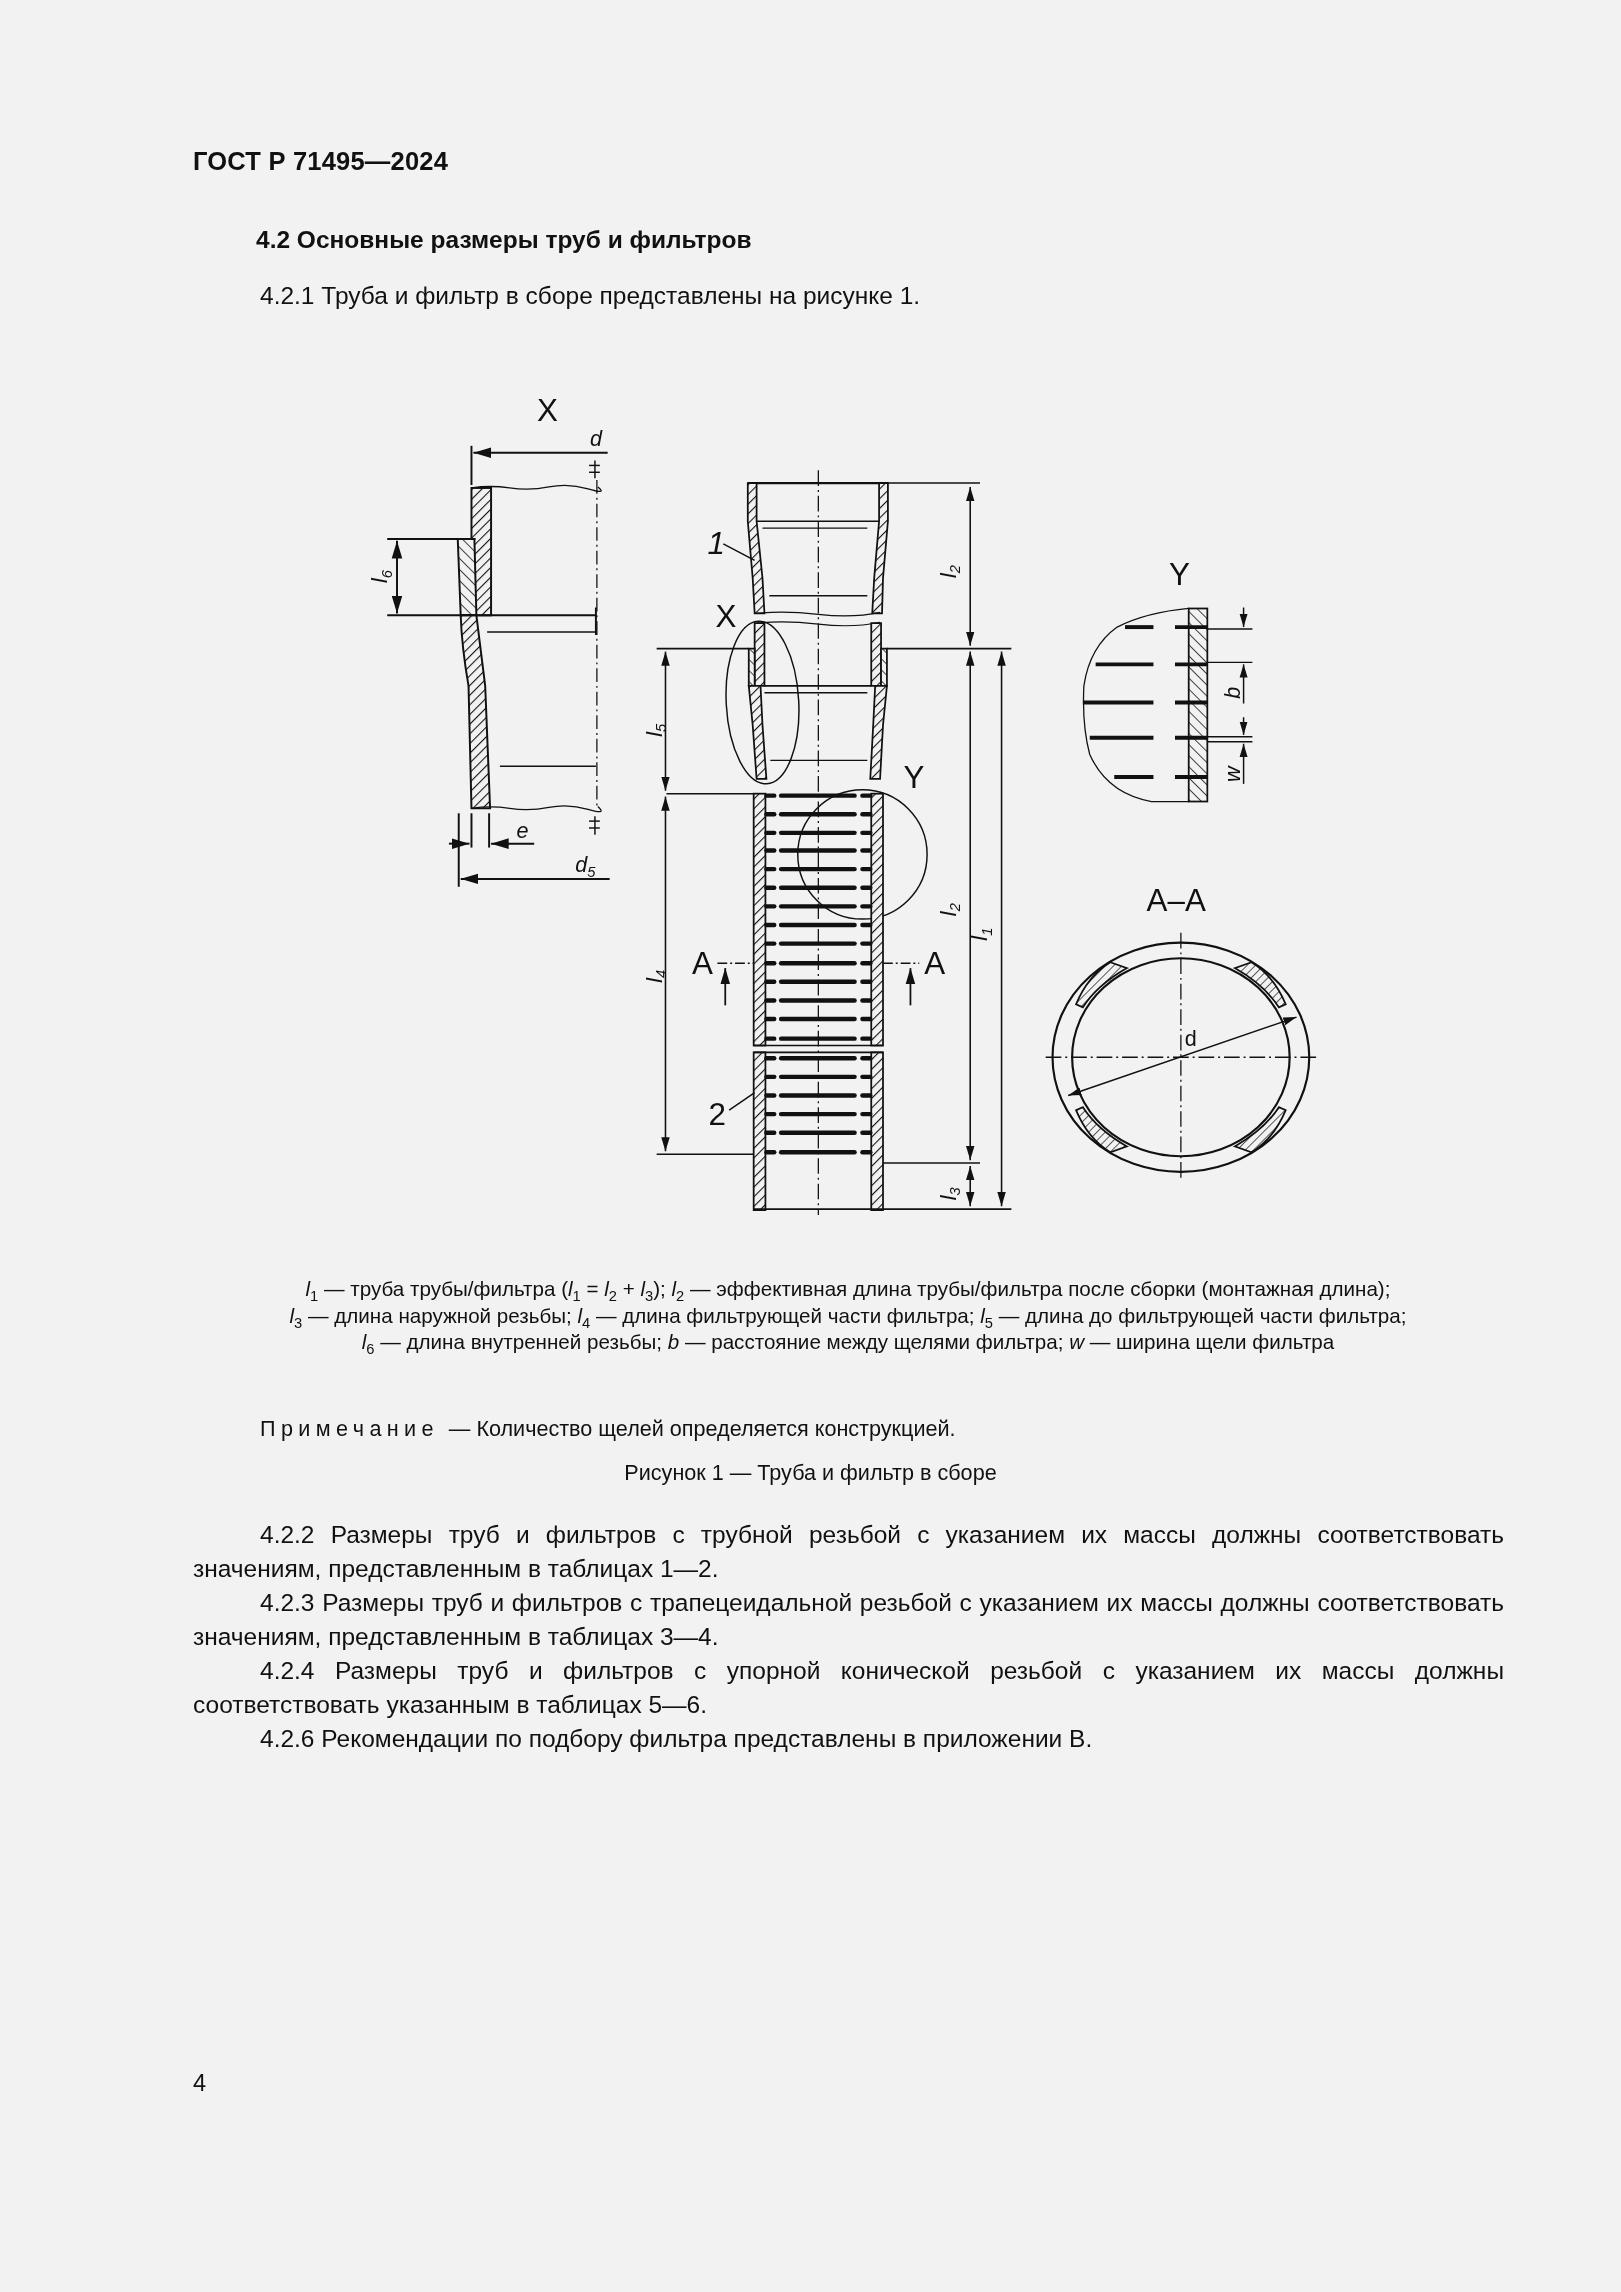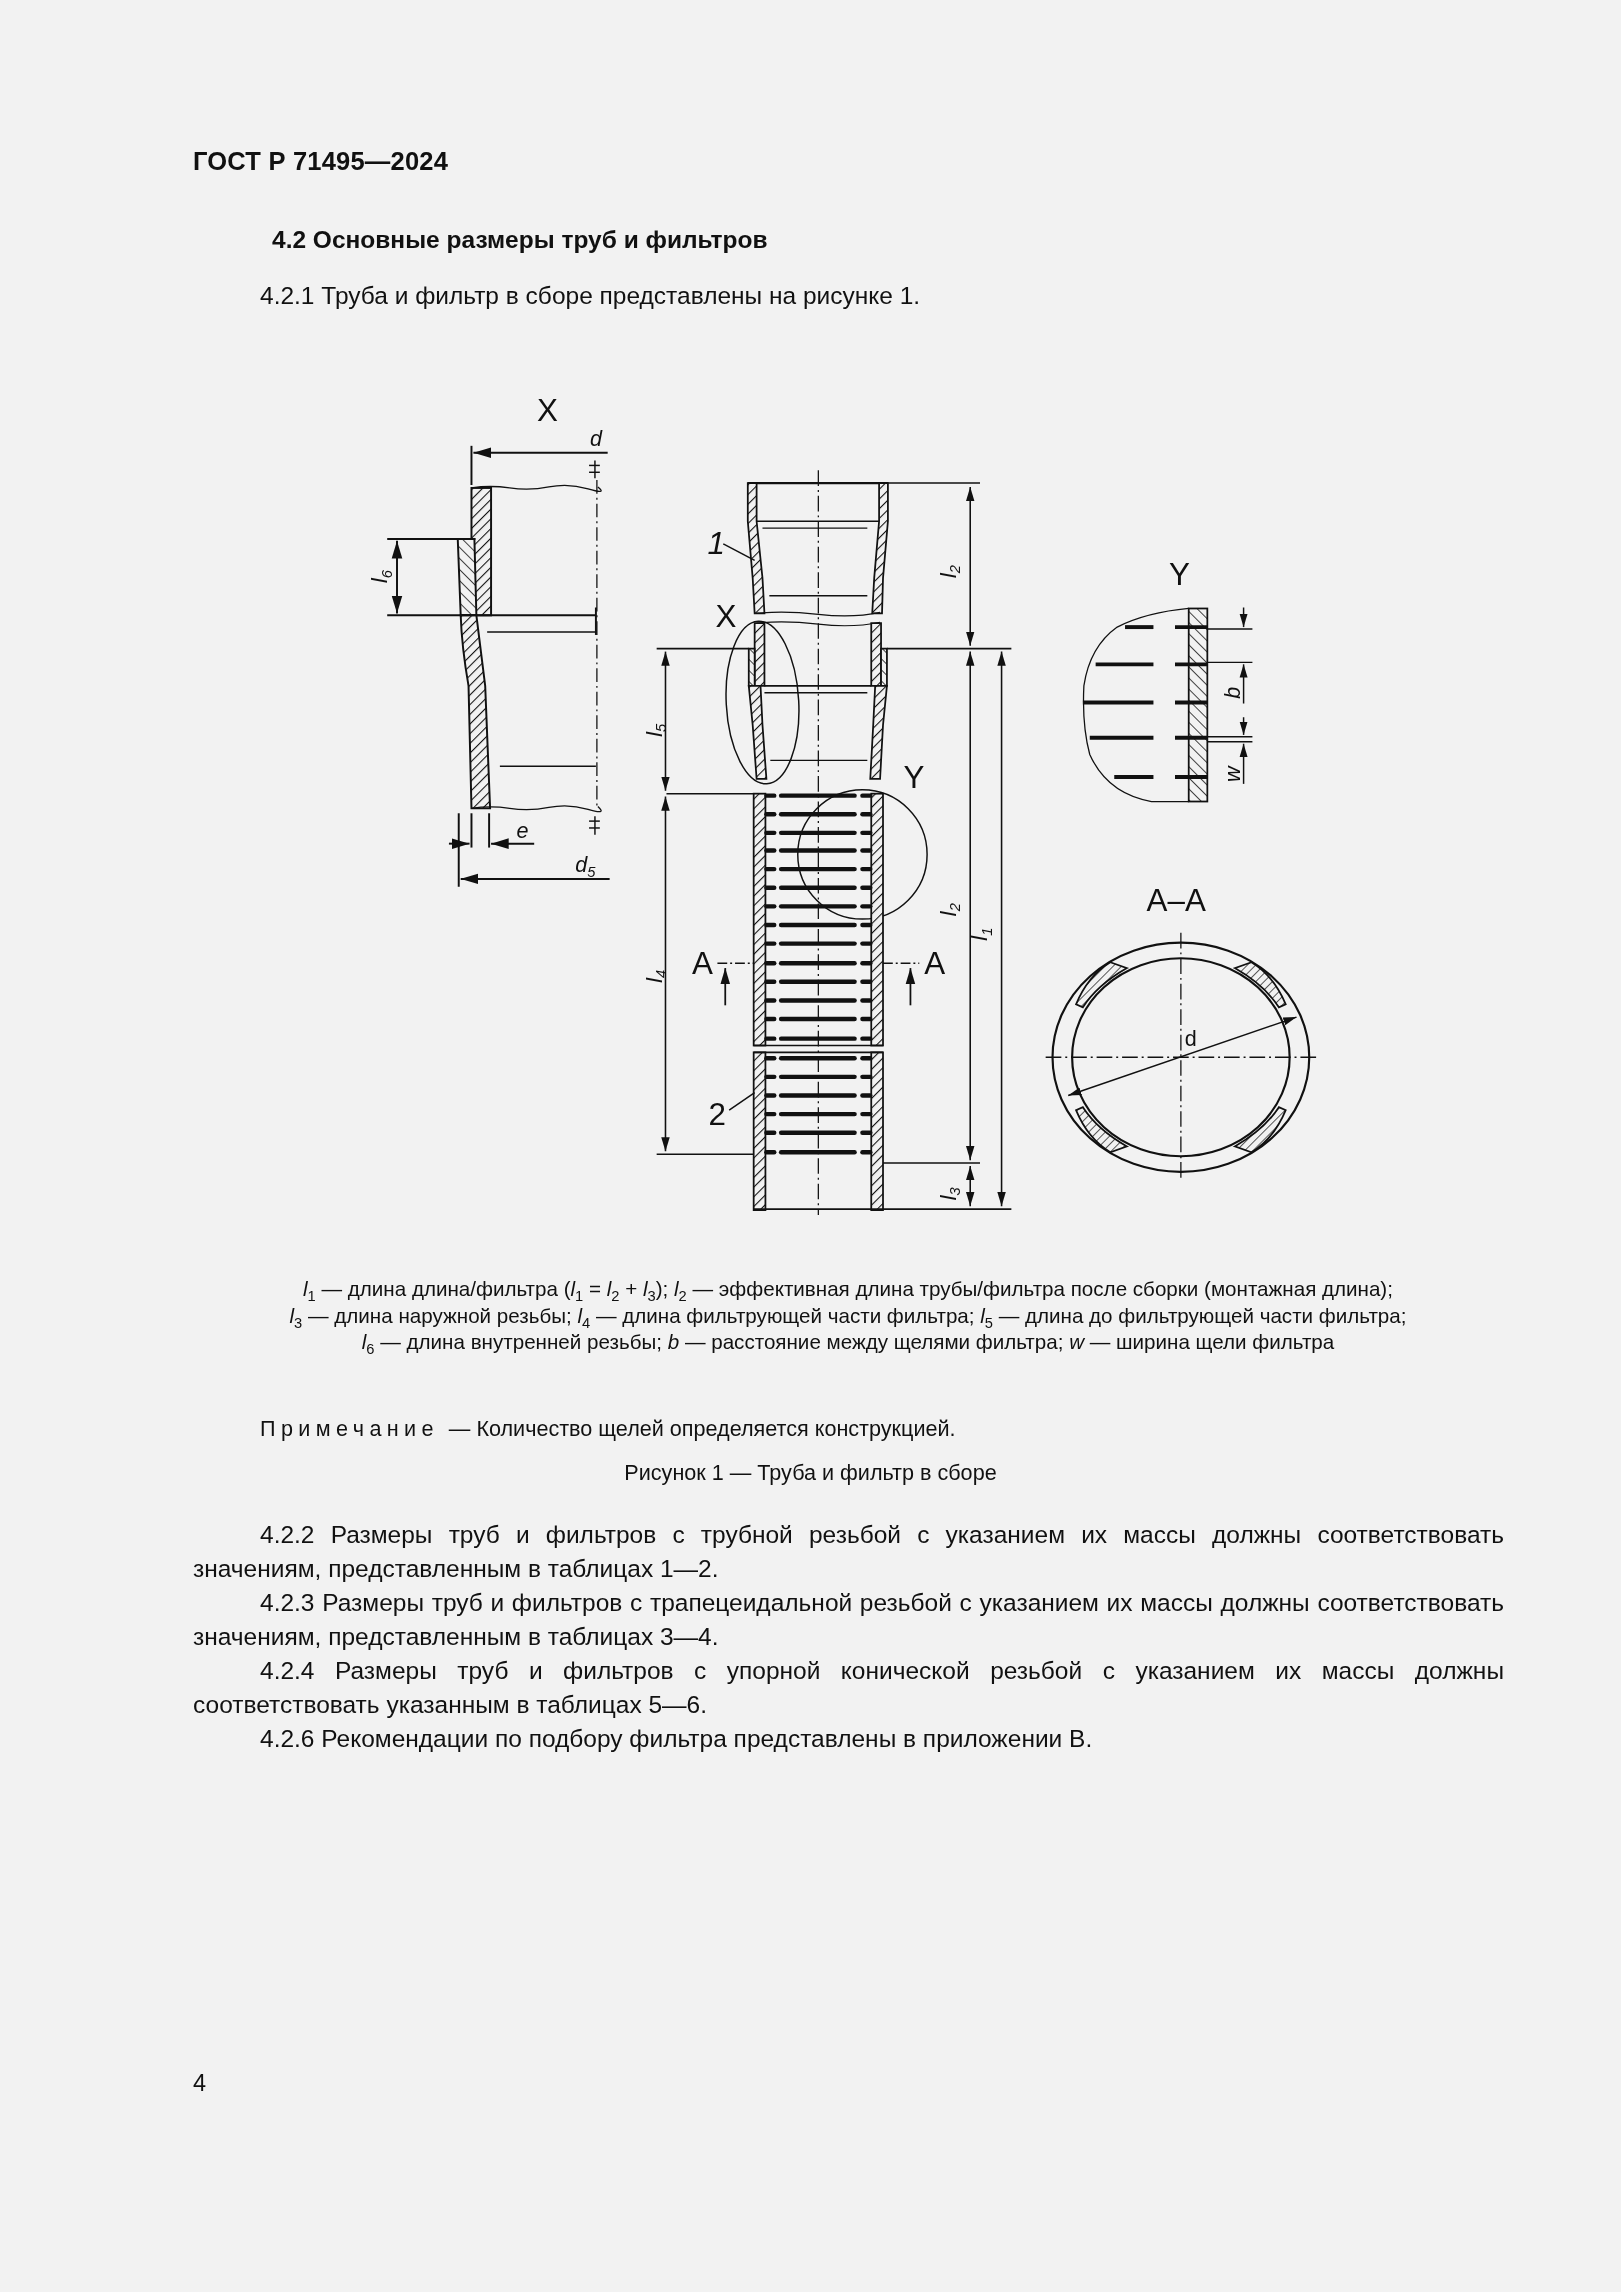--- a/index.html
+++ b/index.html
@@ -11,7 +11,7 @@
   }
   .abs { position: absolute; }
   .doc-header { left: 193px; top: 147px; font-size: 25.5px; font-weight: bold; letter-spacing: 0.2px; }
-  .section-title { left: 272px; top: 226px; font-size: 24.5px; font-weight: bold; }
+  .section-title { left: 256px; top: 226px; font-size: 24.5px; font-weight: bold; }
   .para-first { left: 260px; top: 274px; font-size: 24.5px; margin-top: 8px; }
   .figure { left: 0; top: 0; width: 1621px; height: 1264px; }
   .legend { left: 196px; top: 1276px; width: 1304px; text-align: center; font-size: 20.6px; line-height: 26.5px; }

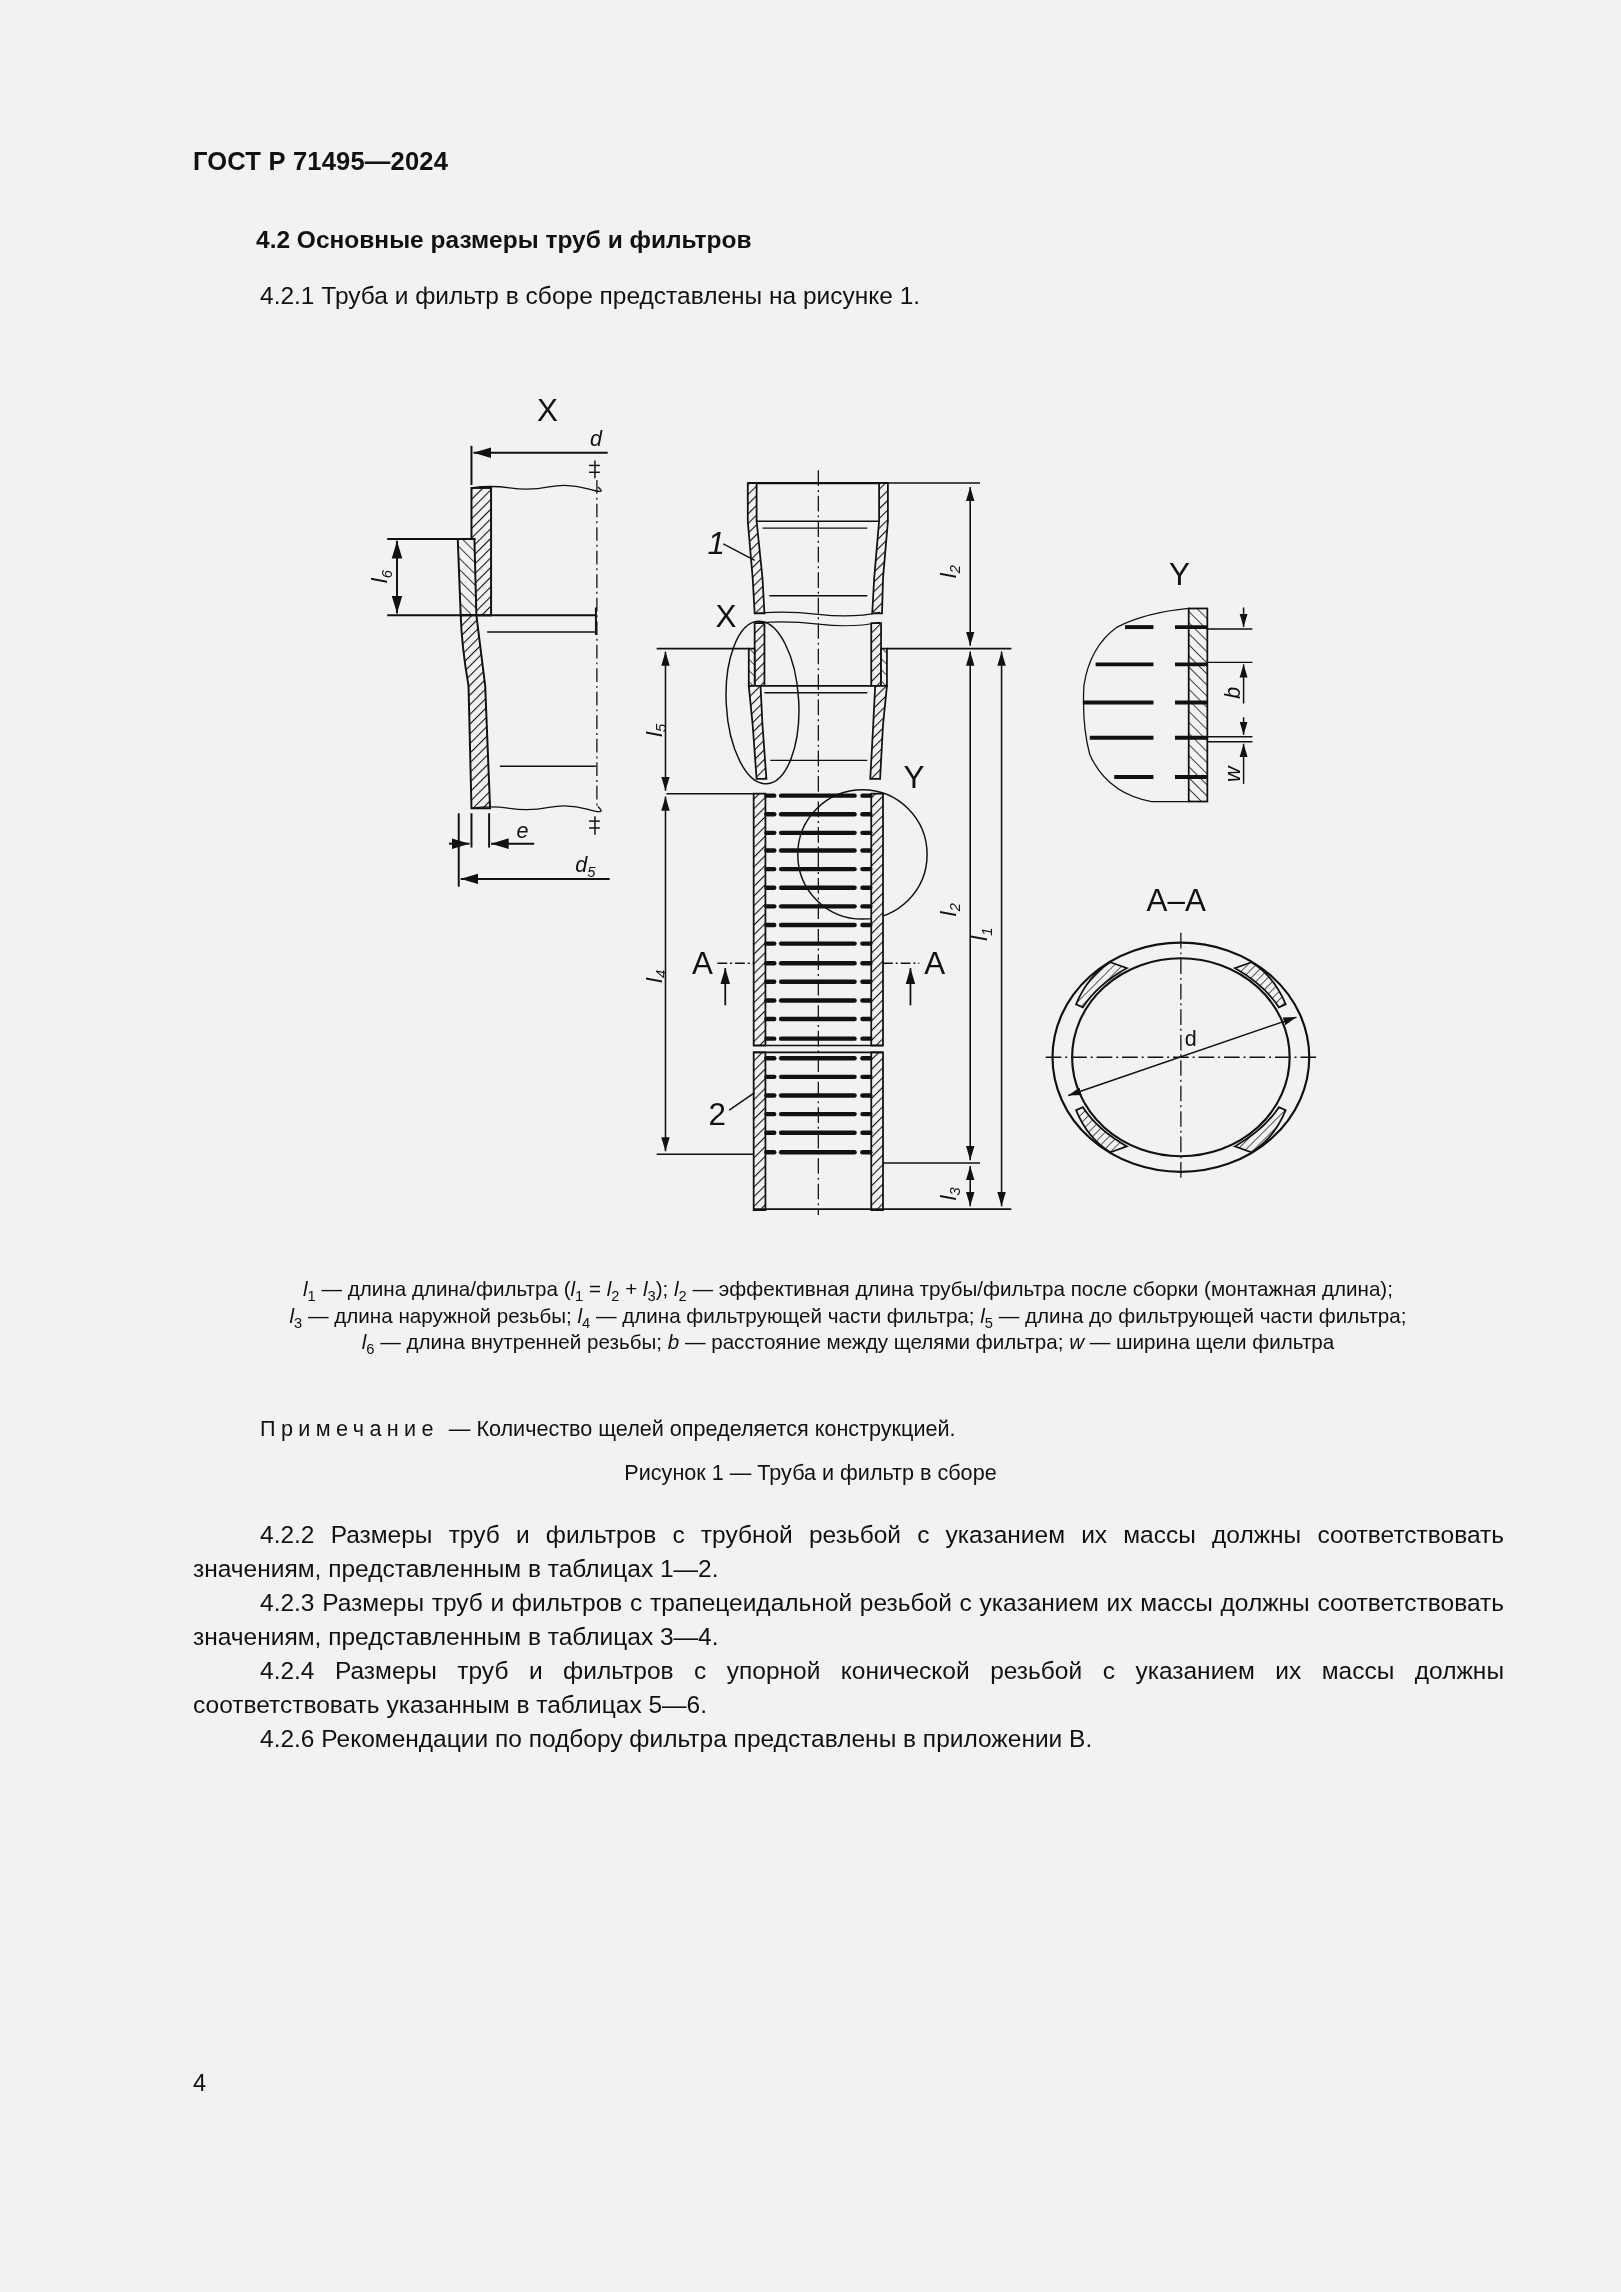--- a/index.html
+++ b/index.html
@@ -298,7 +298,7 @@
 </svg>
 
 <div class="abs legend">
-  <div><i>l</i><sub>1</sub><span> — длина длина/фильтра (</span><i>l</i><sub>1</sub><span> = </span><i>l</i><sub>2</sub><span> + </span><i>l</i><sub>3</sub><span>); </span><i>l</i><sub>2</sub><span> — эффективная длина трубы/фильтра после сборки (монтажная длина);</span></div>
+  <div><i>l</i><sub>1</sub><span> — труба трубы/фильтра (</span><i>l</i><sub>1</sub><span> = </span><i>l</i><sub>2</sub><span> + </span><i>l</i><sub>3</sub><span>); </span><i>l</i><sub>2</sub><span> — эффективная длина трубы/фильтра после сборки (монтажная длина);</span></div>
   <div><i>l</i><sub>3</sub><span> — длина наружной резьбы; </span><i>l</i><sub>4</sub><span> — длина фильтрующей части фильтра; </span><i>l</i><sub>5</sub><span> — длина до фильтрующей части фильтра;</span></div>
   <div><i>l</i><sub>6</sub><span> — длина внутренней резьбы; </span><i>b</i><span> — расстояние между щелями фильтра; </span><i>w</i><span> — ширина щели фильтра</span></div>
 </div>

